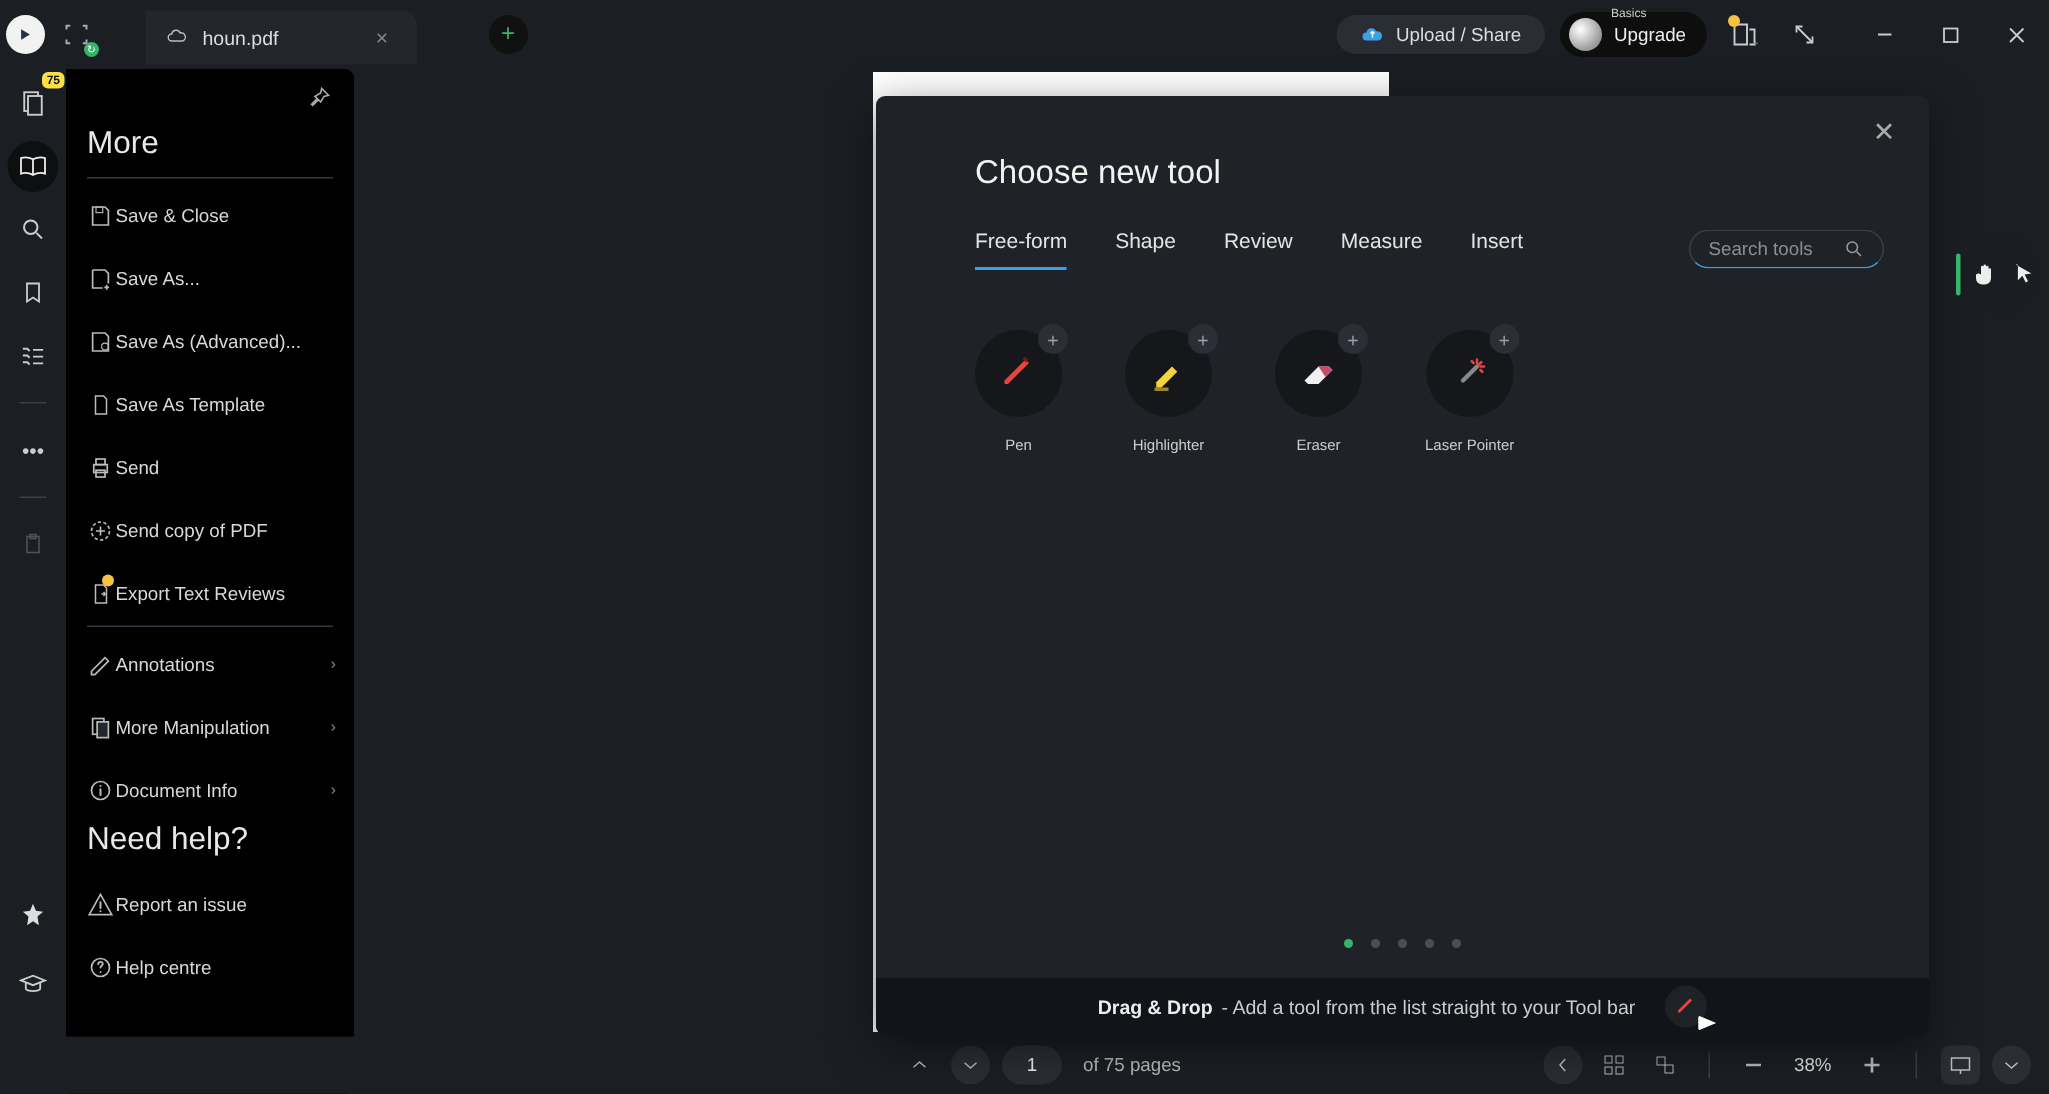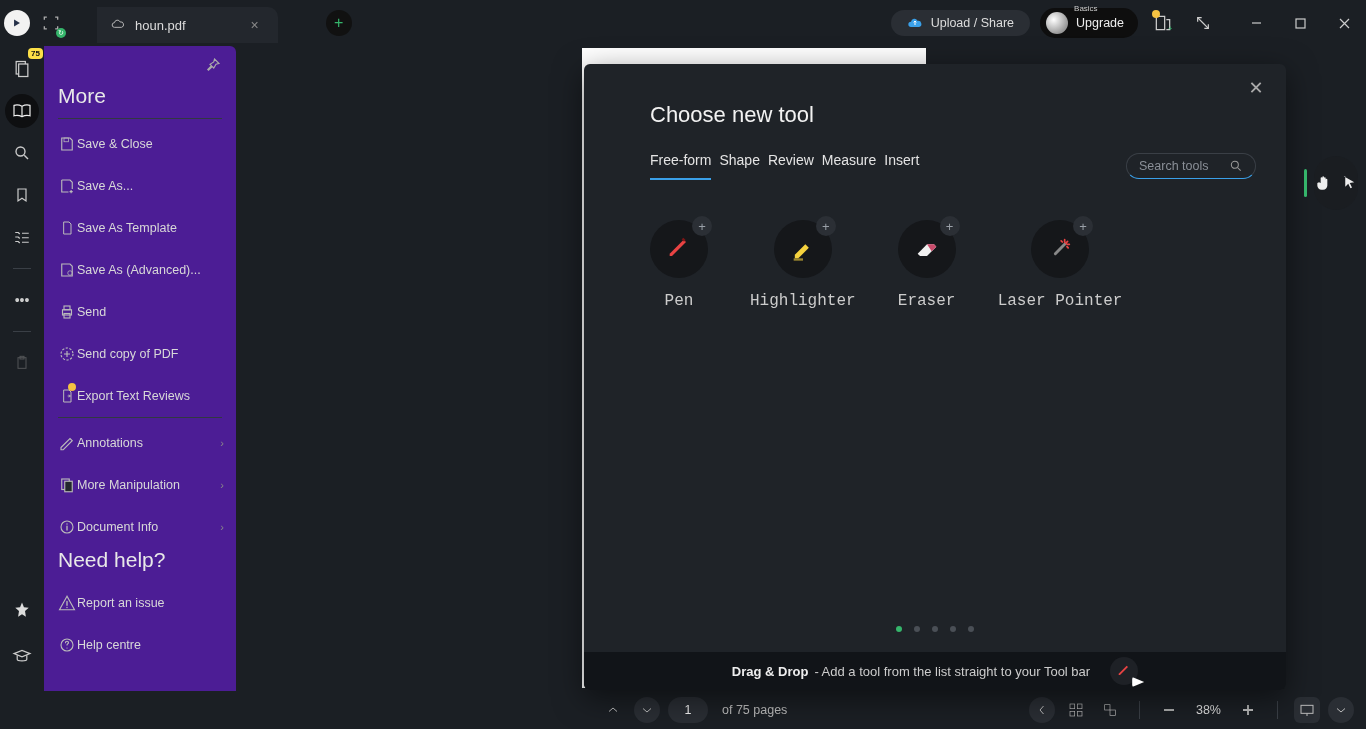--- a/index.html
+++ b/index.html
@@ -41,7 +41,7 @@
 .green-dot-r { position:absolute; bottom:-2px; right:-2px; width:10px; height:10px; background:#35b56b; border-radius:50%; font-size:7px; color:#fff; display:flex; align-items:center; justify-content:center; }
 
 
-.more-panel { width:192px; background:#4c1d95; border-radius:0 6px 6px 0; display:flex; flex-direction:column; padding:10px 0; overflow:hidden; }
+.more-panel { width:192px; background:#000000; border-radius:0 6px 6px 0; display:flex; flex-direction:column; padding:10px 0; overflow:hidden; }
 .more-head { display:flex; justify-content:flex-end; padding:0 14px 4px; }
 .pin-ic { width:18px; height:18px; color:#aaa; }
 .section-title { font-size:21px; font-weight:400; padding:6px 14px 10px; color:#e8e8e8; }

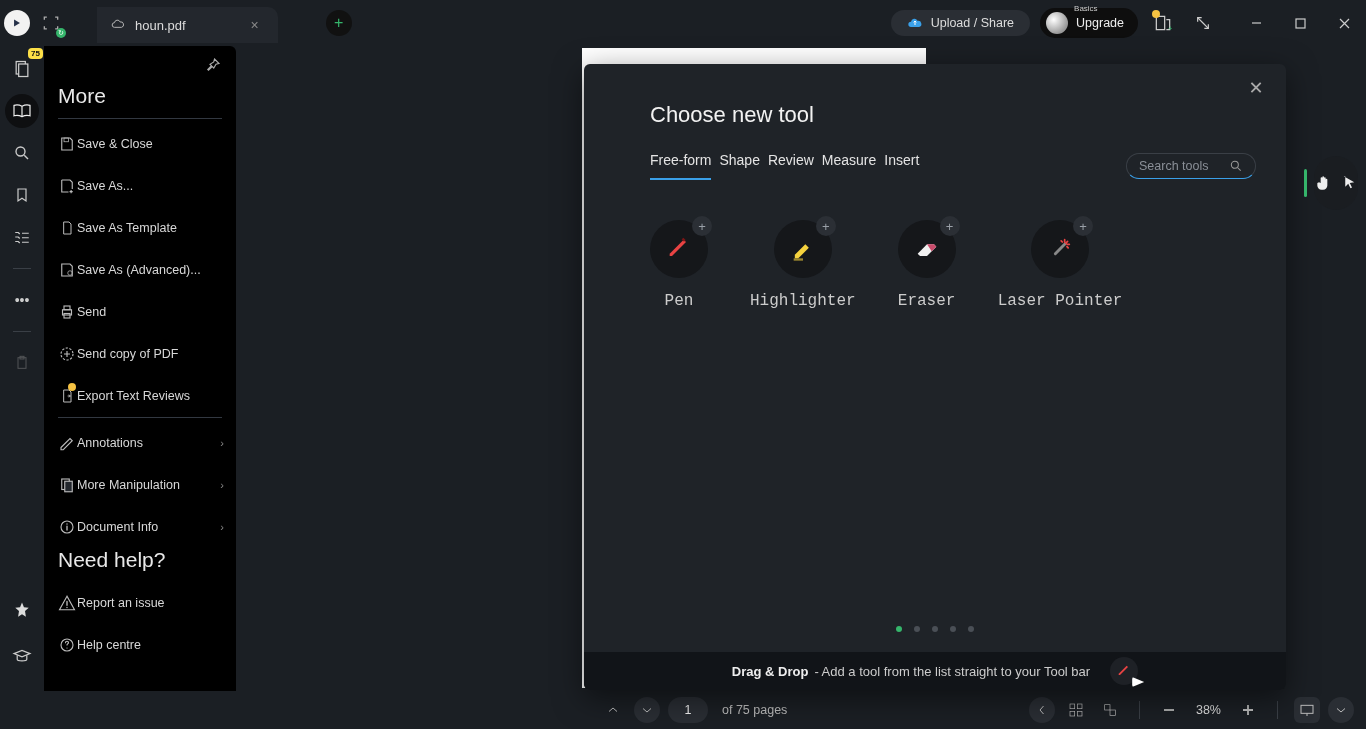--- a/index.html
+++ b/index.html
@@ -61,7 +61,7 @@
 .modal-close { position:absolute; top:12px; right:18px; width:24px; height:24px; display:flex; align-items:center; justify-content:center; color:#aaa; font-size:18px; }
 .modal-title { font-size:22px; font-weight:400; padding:38px 0 0 66px; color:#f2f2f2; }
 .modal-tabs-row { display:flex; align-items:center; padding:24px 30px 0 66px; }
-.mtabs { display:flex; gap:8px; }
+.mtabs { display:flex; gap:32px; }
 .mtab { font-size:14px; color:#e4e4e4; padding-bottom:10px; cursor:pointer; }
 .mtab.active { border-bottom:2px solid #3aa0e9; }
 .search-wrap { margin-left:auto; display:flex; align-items:center; border:1px solid #3a3f46; border-bottom:1px solid #3aa0e9; border-radius:20px; padding:5px 12px; width:130px; }

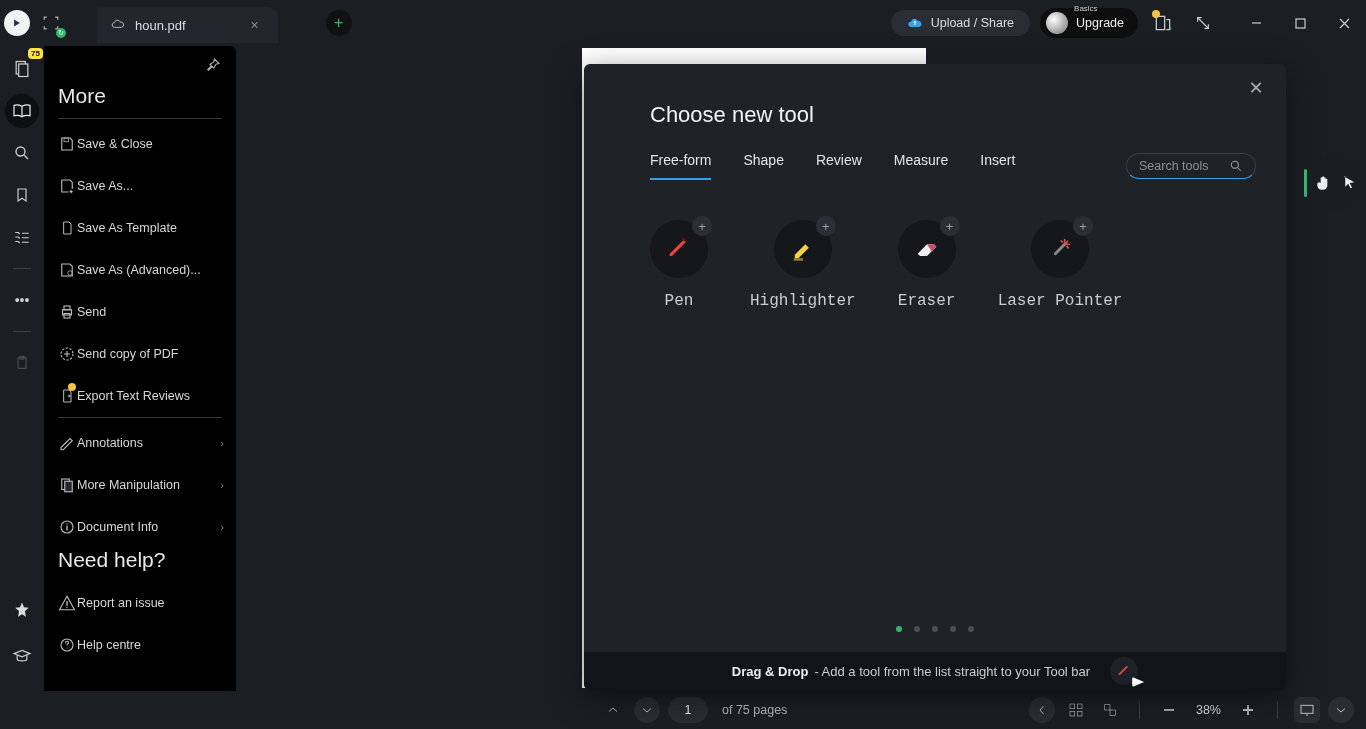--- a/index.html
+++ b/index.html
@@ -262,20 +262,20 @@
     </div>
     <div class="menu-item">
       <span class="menu-ic">
+          <svg width="18" height="18" viewBox="0 0 24 24">
+            <path d="M5 4h11l3 3v13H5V4z" stroke="#bbb" fill="none" stroke-width="1.5"></path>
+            <circle cx="16" cy="16" r="3" stroke="#bbb" fill="none"></circle>
+          </svg>
+        </span>
+      <span>Save As (Advanced)...</span>
+    </div>
+    <div class="menu-item">
+      <span class="menu-ic">
           <svg width="16" height="18" viewBox="0 0 24 24">
             <path d="M7 3h8l3 3v15H7V3z" stroke="#bbb" fill="none" stroke-width="1.5"></path>
           </svg>
         </span>
       <span>Save As Template</span>
-    </div>
-    <div class="menu-item">
-      <span class="menu-ic">
-          <svg width="18" height="18" viewBox="0 0 24 24">
-            <path d="M5 4h11l3 3v13H5V4z" stroke="#bbb" fill="none" stroke-width="1.5"></path>
-            <circle cx="16" cy="16" r="3" stroke="#bbb" fill="none"></circle>
-          </svg>
-        </span>
-      <span>Save As (Advanced)...</span>
     </div>
     <div class="menu-item">
       <span class="menu-ic">

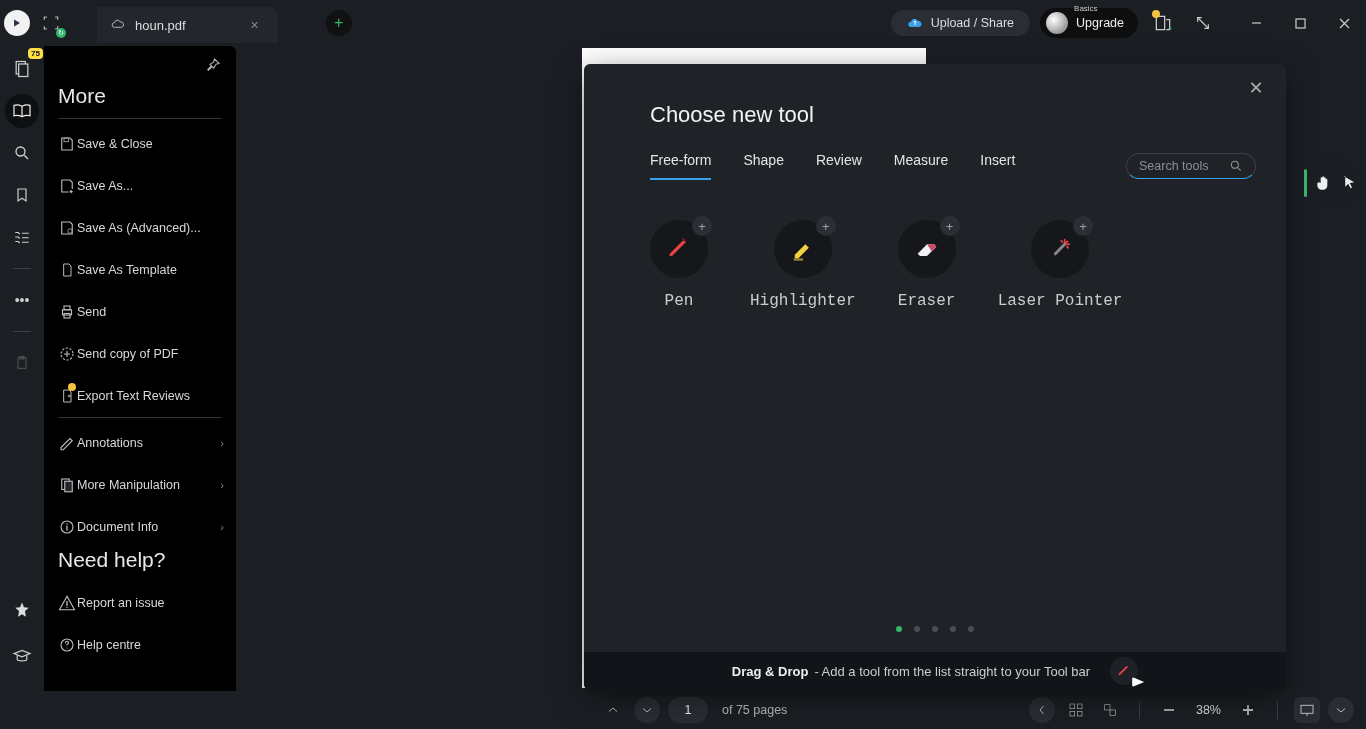--- a/index.html
+++ b/index.html
@@ -71,7 +71,7 @@
 .tool-item { display:flex; flex-direction:column; align-items:center; gap:14px; position:relative; }
 .tool-circle { width:58px; height:58px; border-radius:50%; background:#15171a; display:flex; align-items:center; justify-content:center; position:relative; }
 .tool-plus { position:absolute; top:-4px; right:-4px; width:20px; height:20px; border-radius:50%; background:#2b2f35; display:flex; align-items:center; justify-content:center; color:#9aa0a8; font-size:13px; }
-.tool-label { font-size:16px; color:#ccc;font-family:Liberation Mono, monospace; }
+.tool-label { font-size:10px; color:#ccc; }
 .dots { display:flex; gap:12px; justify-content:center; margin-top:auto; padding-bottom:20px; padding-top:0; }
 .dots .d { width:6px; height:6px; border-radius:50%; background:#4a4f56; }
 .dots .d.active { background:#35b56b; }

